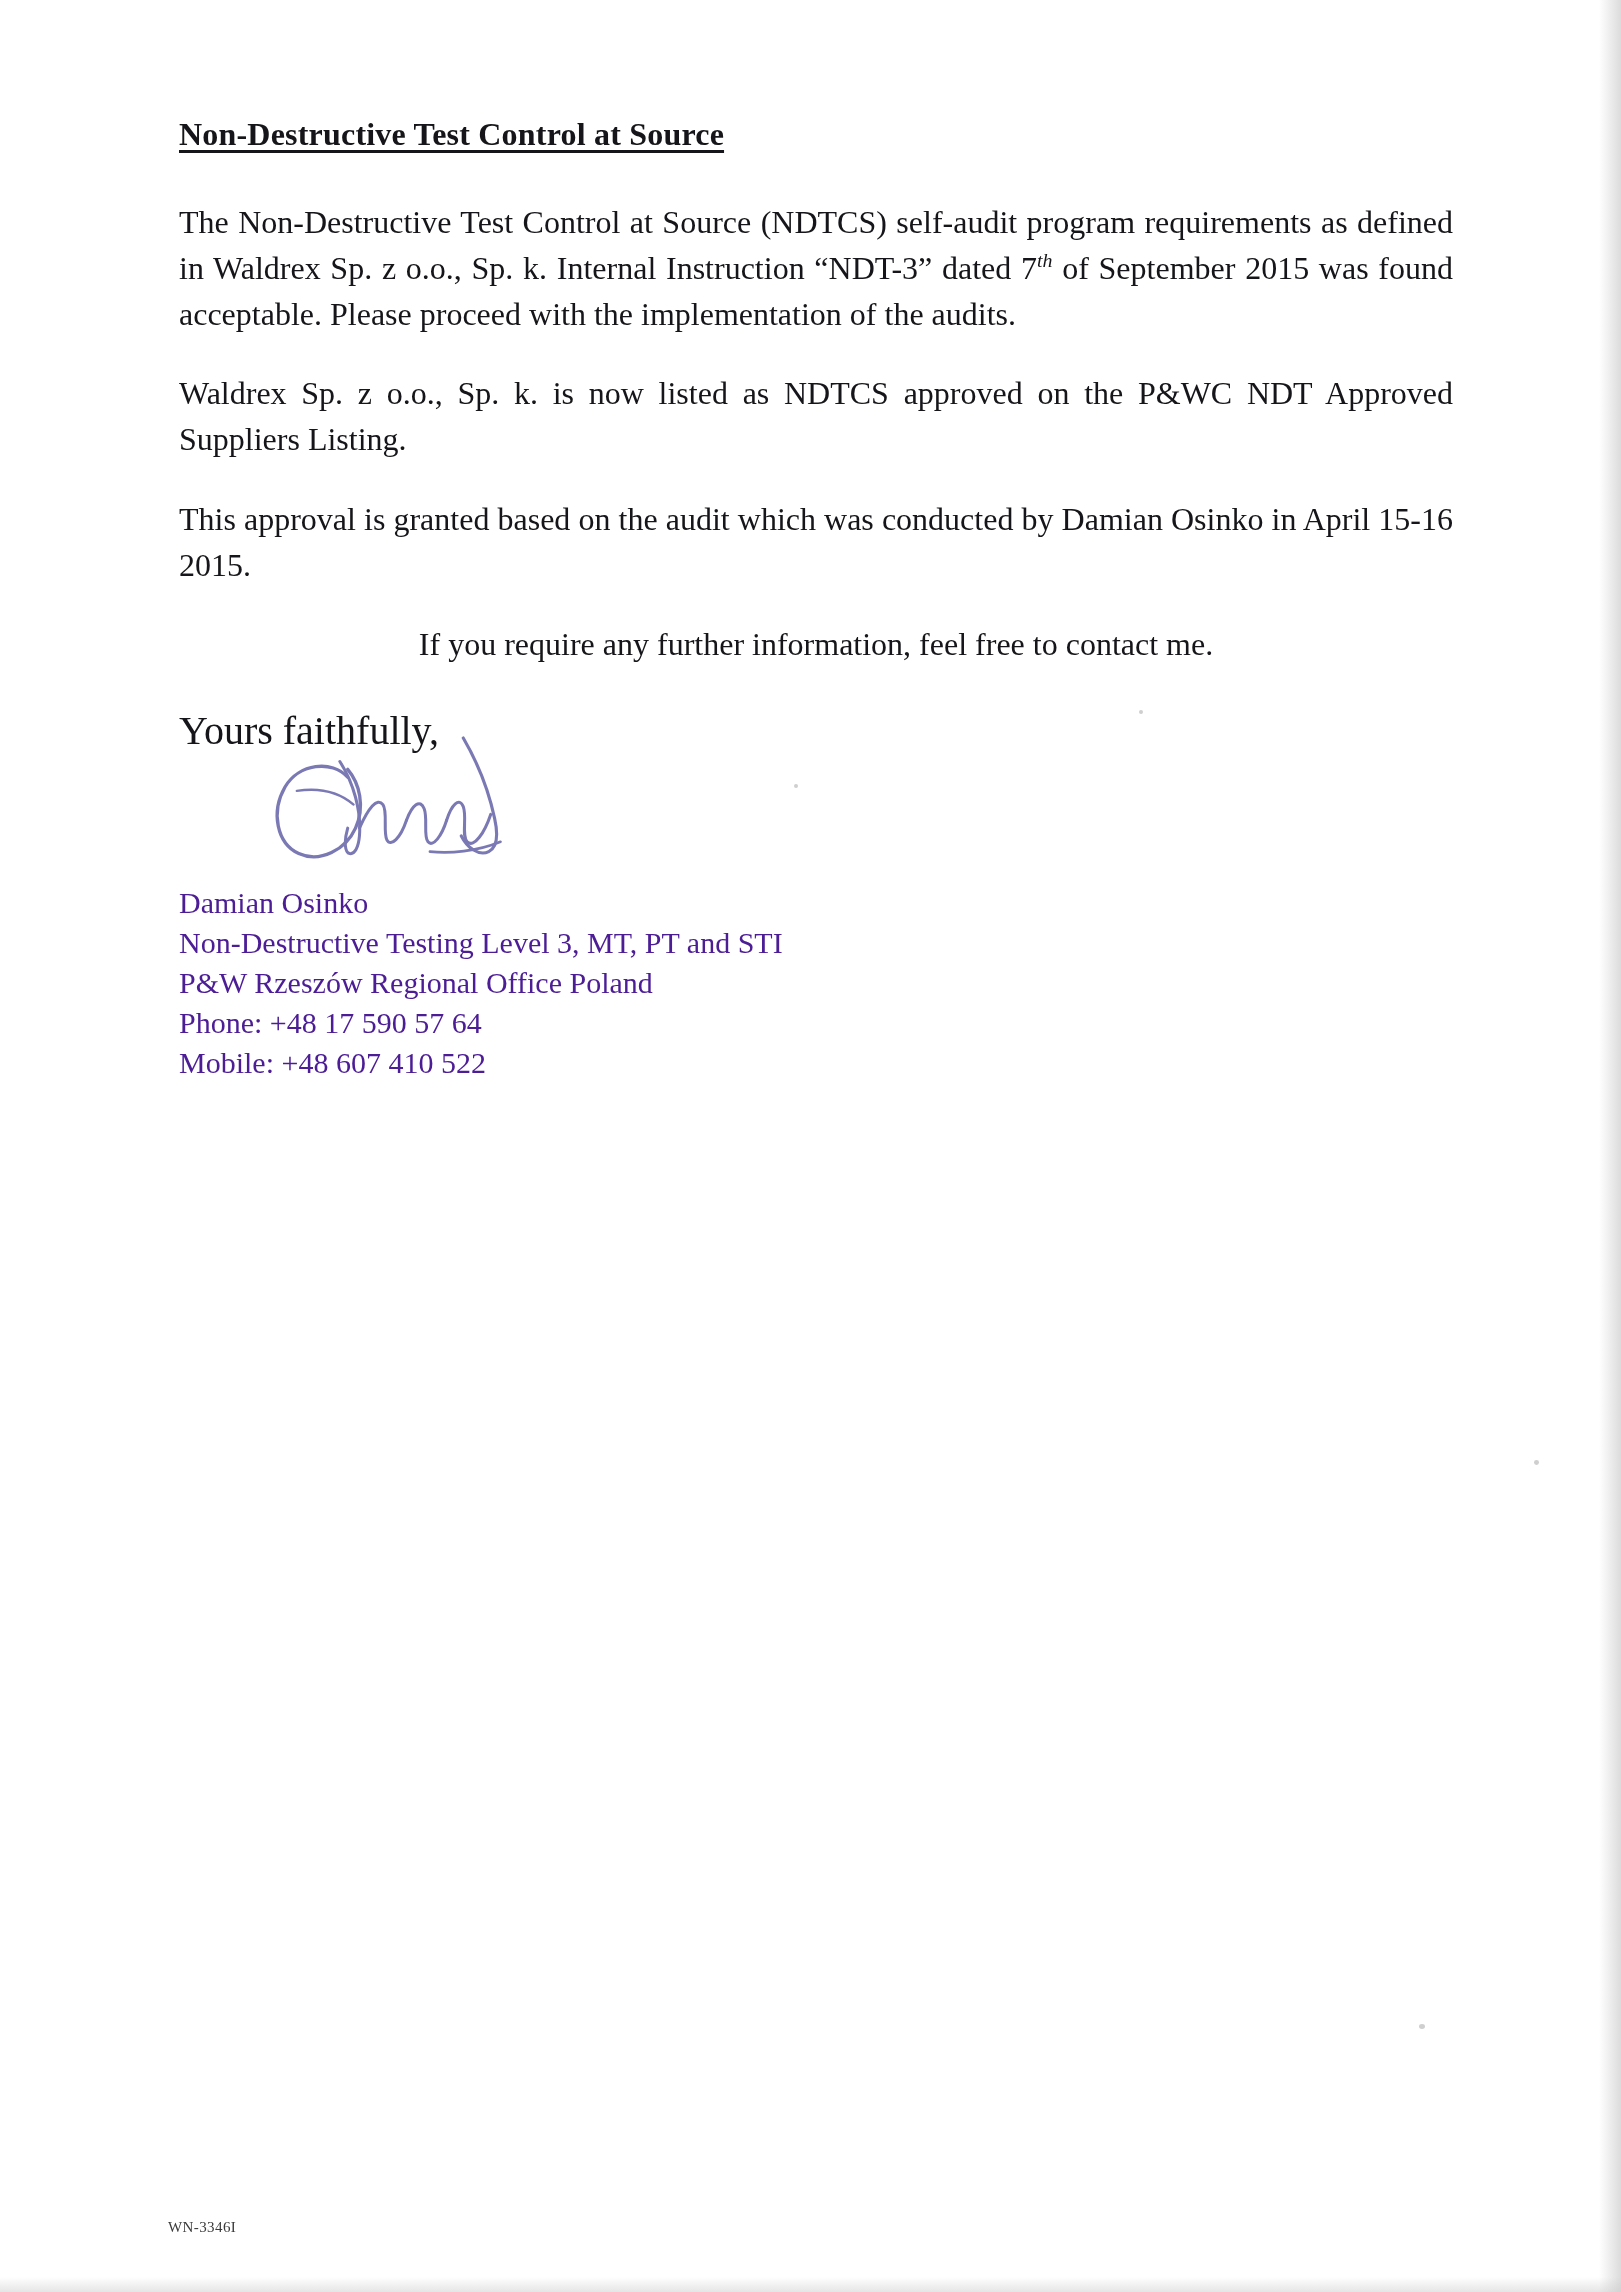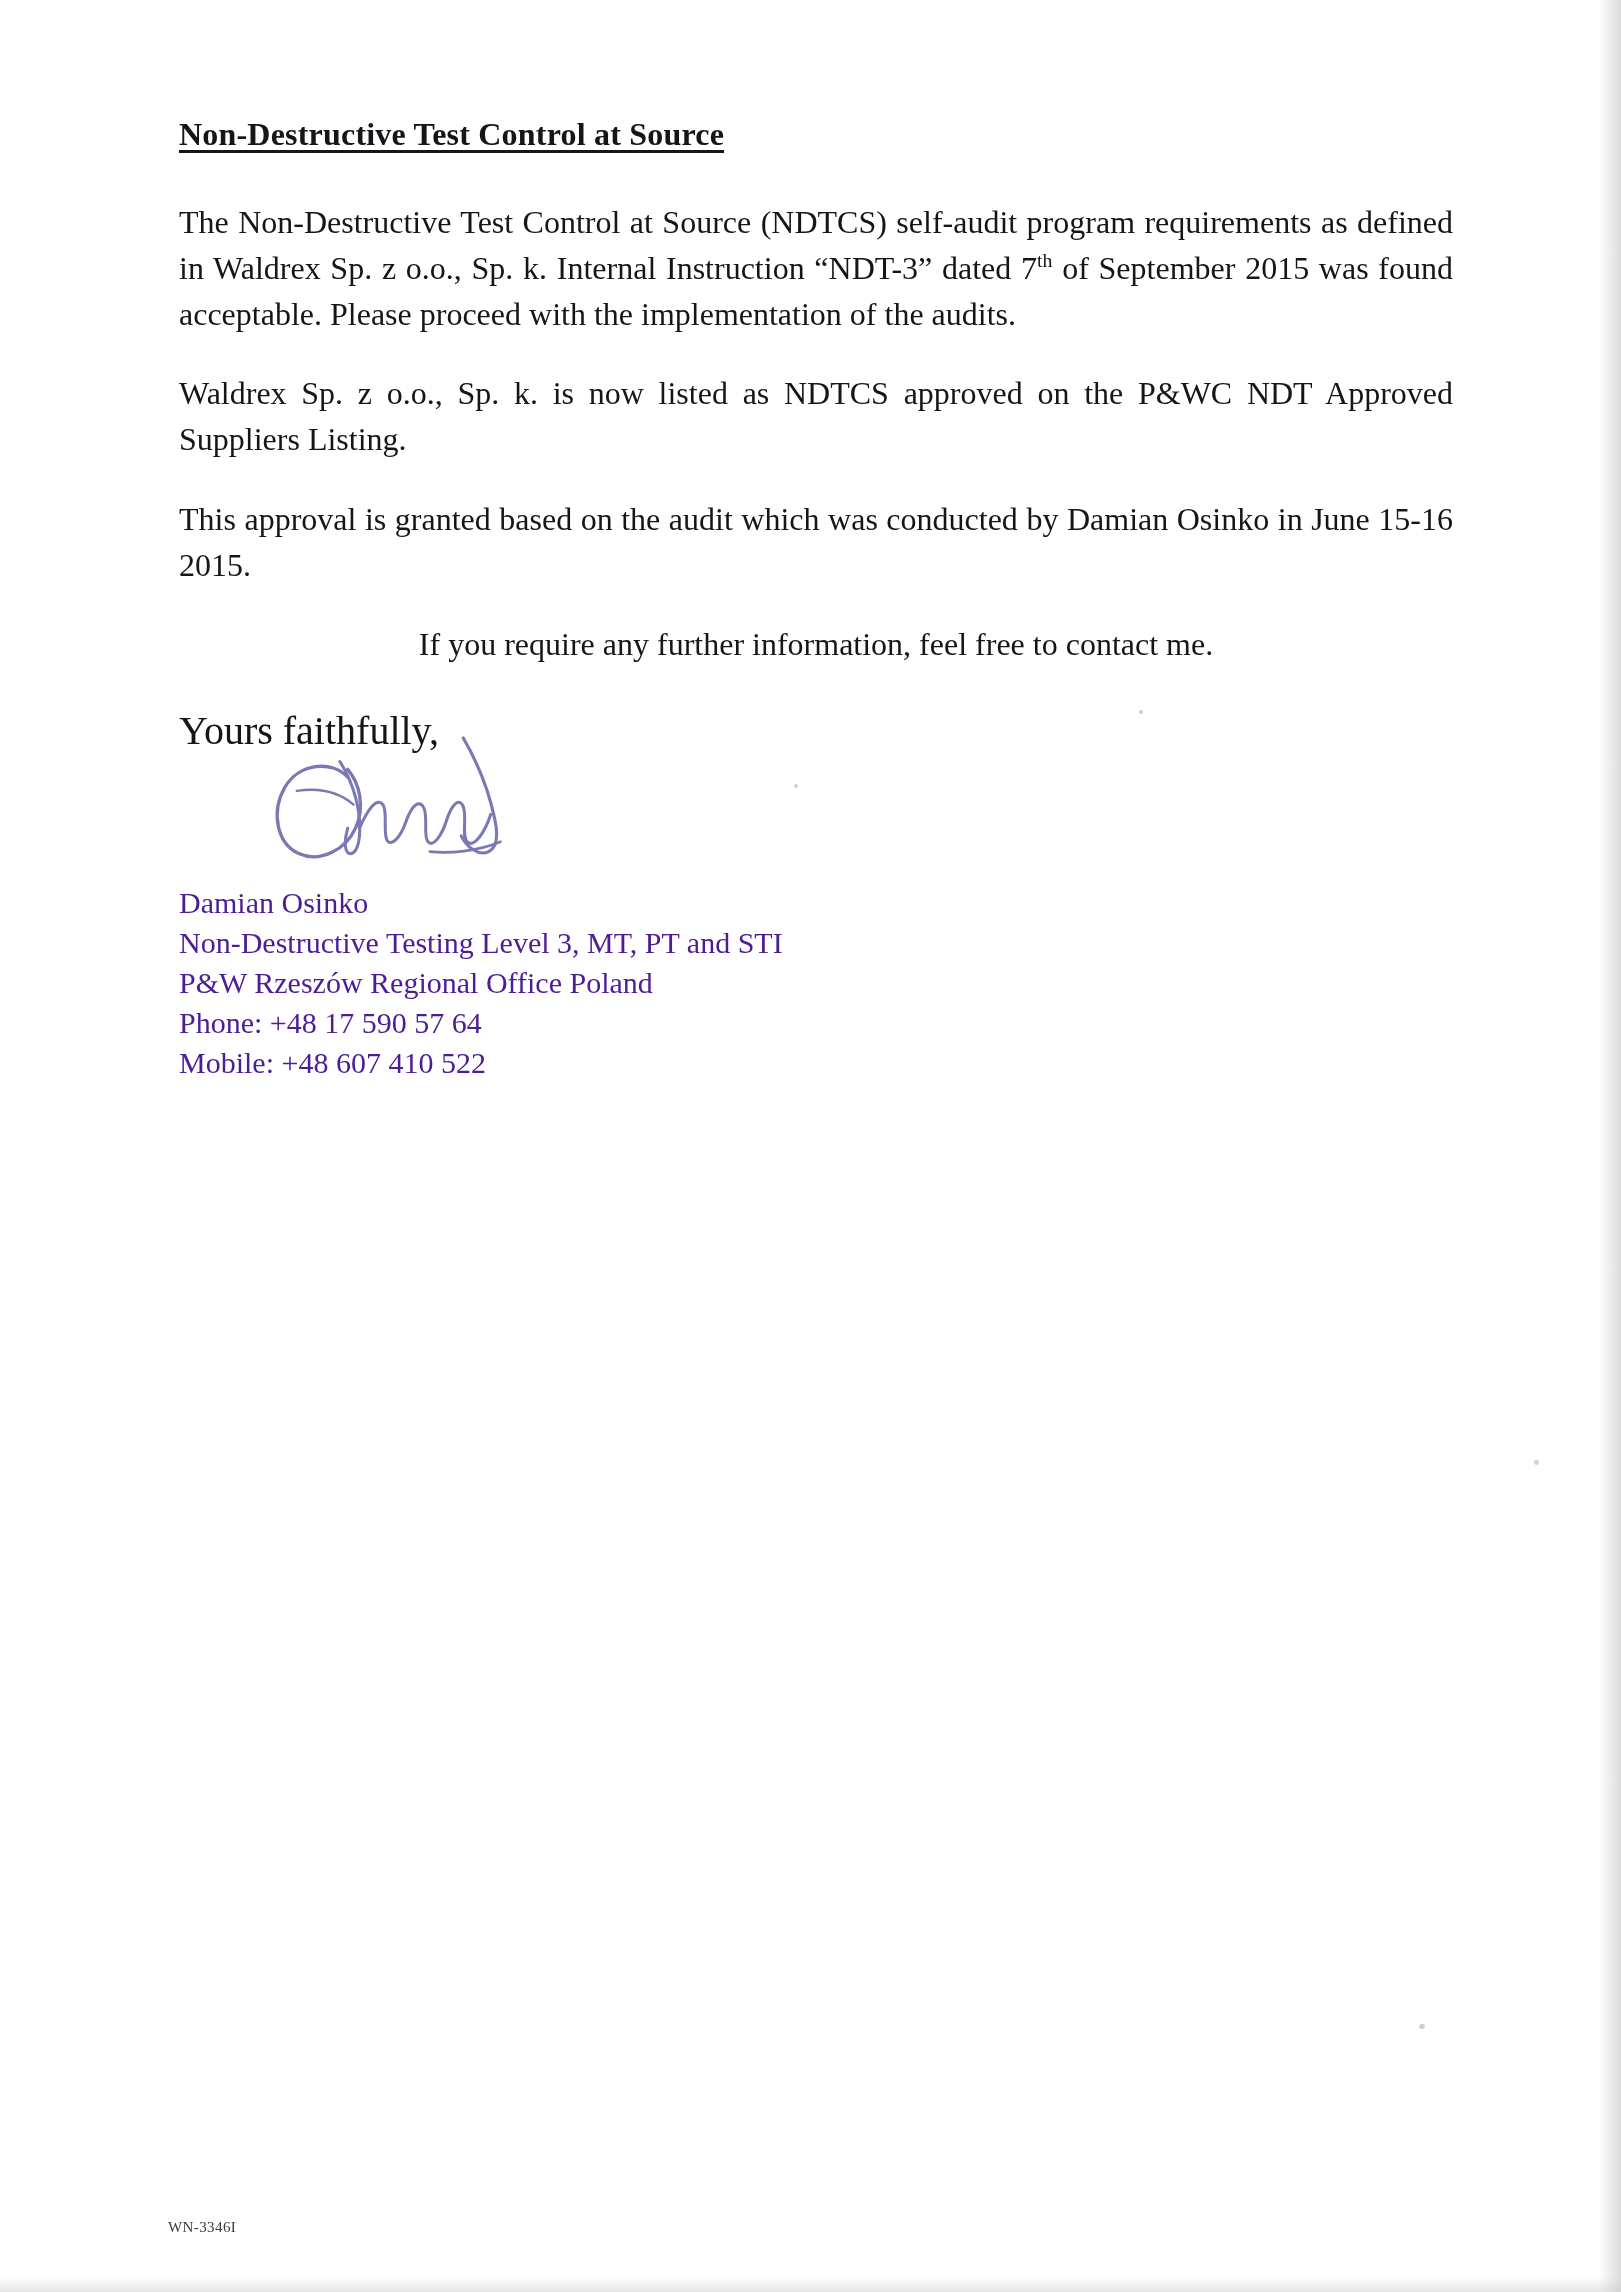--- a/index.html
+++ b/index.html
@@ -68,6 +68,7 @@
     font-size: 0.62em;
     vertical-align: super;
     line-height: 0;
+    font-style: italic;
   }
   .closing {
     font-size: 40px;

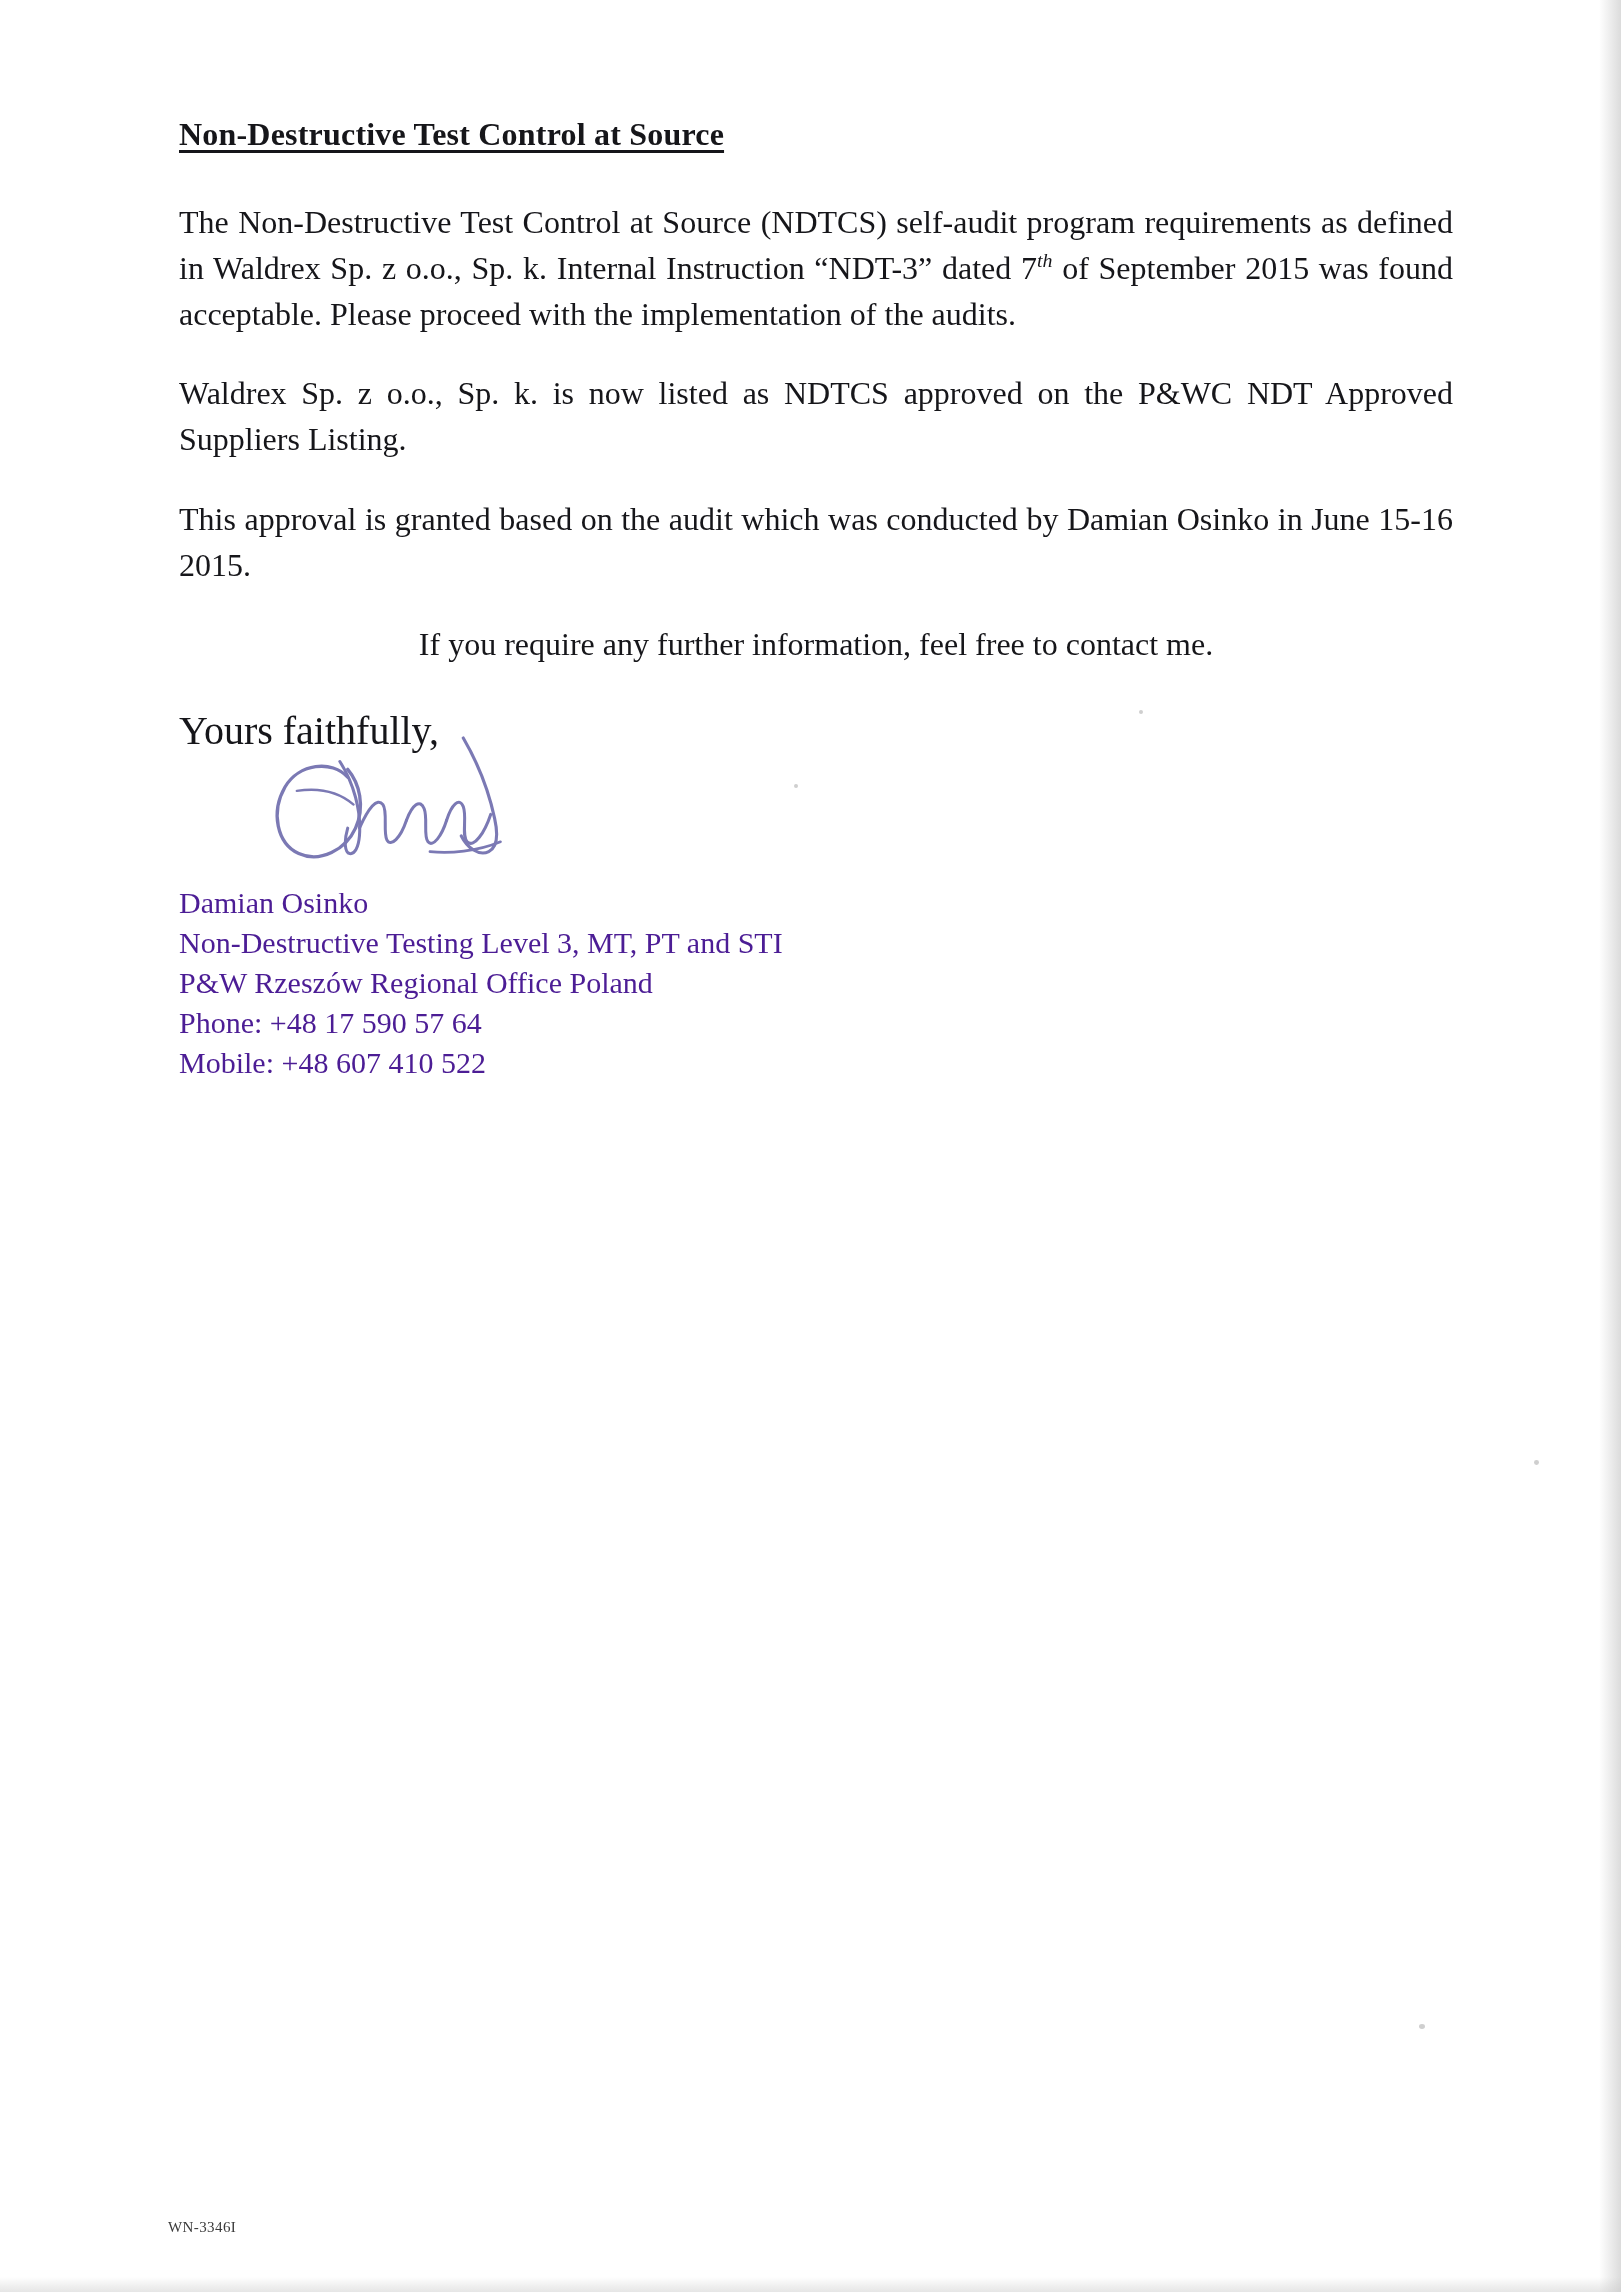--- a/index.html
+++ b/index.html
@@ -137,7 +137,7 @@
 
     <p class="body-text">Waldrex Sp. z o.o., Sp. k. is now listed as NDTCS approved on the P&amp;WC NDT Approved Suppliers Listing.</p>
 
-    <p class="body-text">This approval is granted based on the audit which was conducted by Damian Osinko in June 15-16 2015.</p>
+    <p class="body-text">This approval is granted based on the audit which was conducted by Damian Osinko in April 15-16 2015.</p>
 
     <p class="body-text nojust">If you require any further information, feel free to contact me.</p>
 

